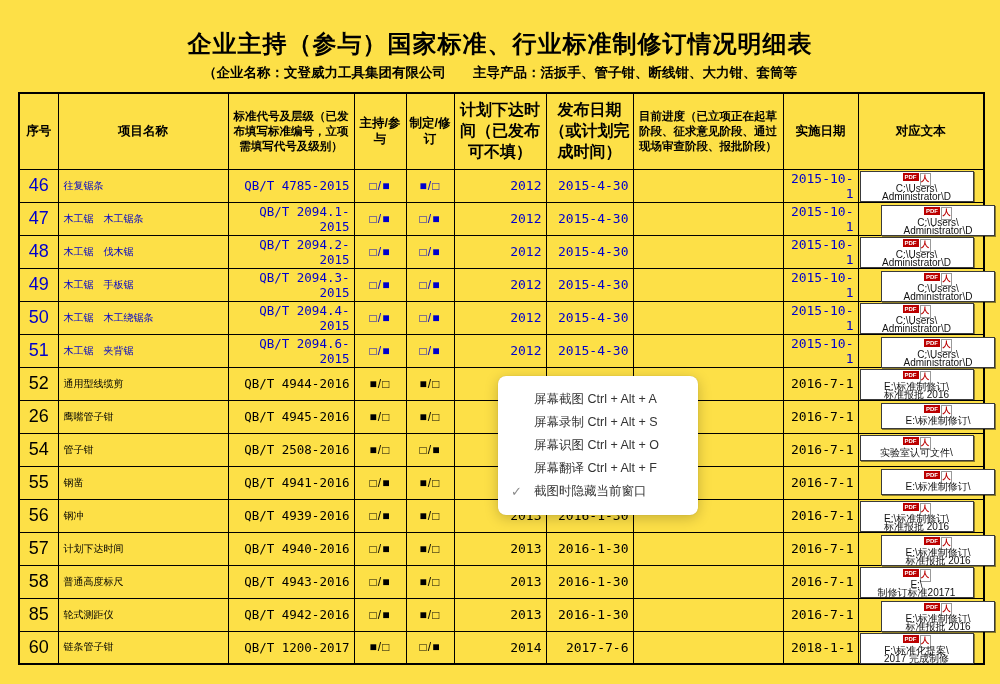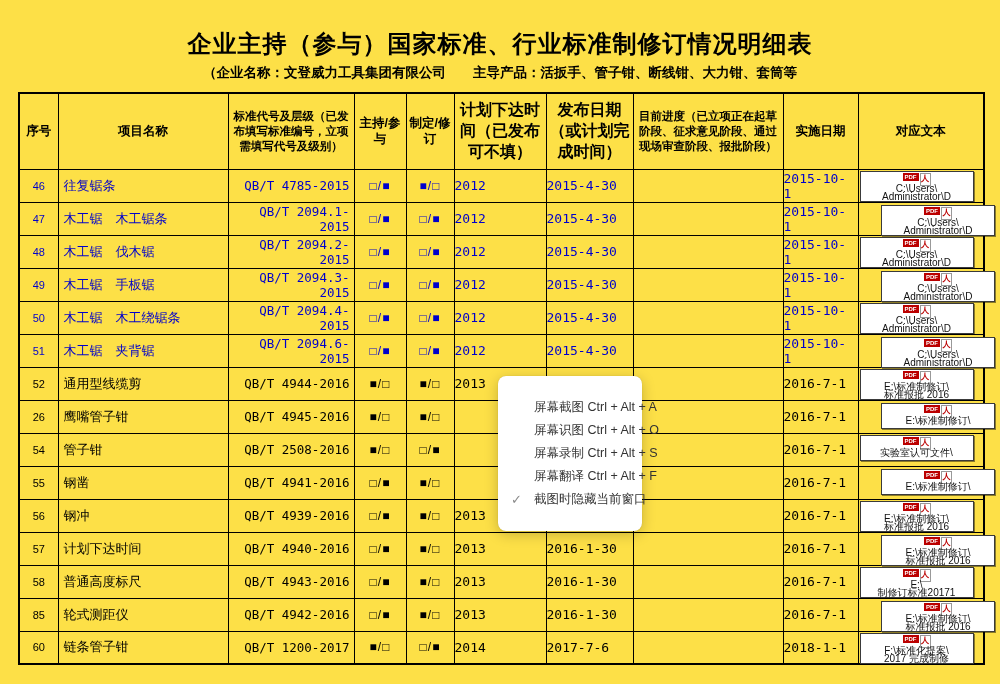--- a/index.html
+++ b/index.html
@@ -18,7 +18,7 @@
   th.h2,th.h7{font-size:11.5px;}
   th.h5,th.h6{font-size:16px;}
   .mono{font-family:"DejaVu Sans Mono",monospace;}
-  td.c-no{text-align:center;font-size:11px;}
+  td.c-no{text-align:center;font-size:18px;}
   td.c-name{text-align:left;padding:0 5px;font-size:13px;}
   td.c-code{text-align:right;padding:0 4px;font-size:12.5px;}
   td.c-box{text-align:center;font-size:12px;letter-spacing:1px;}

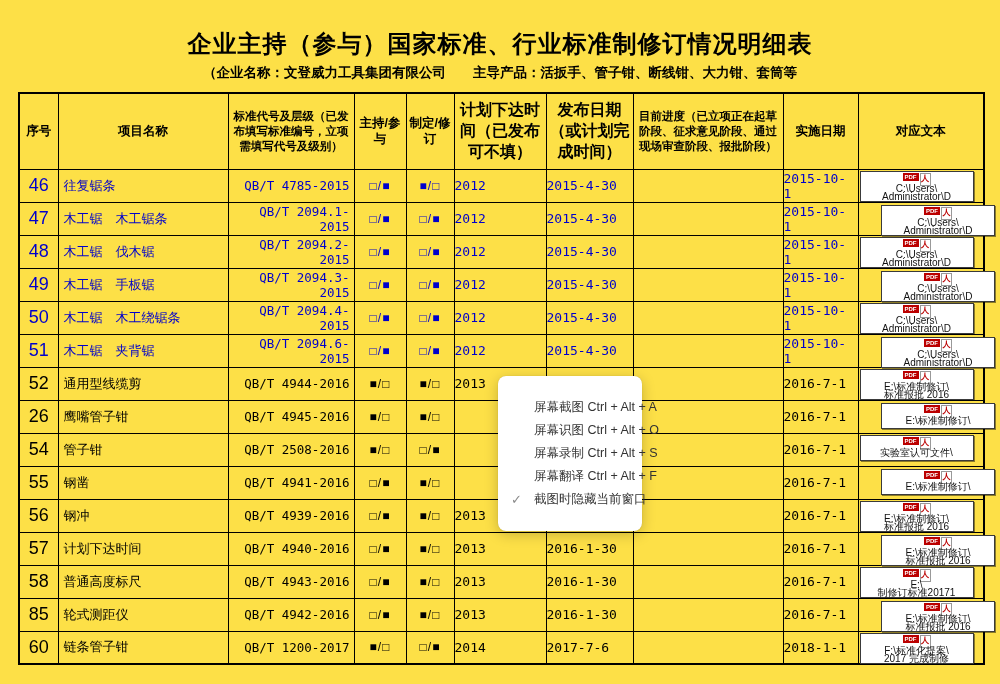--- a/index.html
+++ b/index.html
@@ -19,7 +19,7 @@
   th.h5,th.h6{font-size:16px;}
   .mono{font-family:"DejaVu Sans Mono",monospace;}
   td.c-no{text-align:center;font-size:18px;}
-  td.c-name{text-align:left;padding:0 5px;font-size:13px;}
+  td.c-name{text-align:left;padding:0 5px;font-size:10px;}
   td.c-code{text-align:right;padding:0 4px;font-size:12.5px;}
   td.c-box{text-align:center;font-size:12px;letter-spacing:1px;}
   td.c-plan,td.c-pub,td.c-impl{text-align:left;padding-right:4px;font-size:13px;}

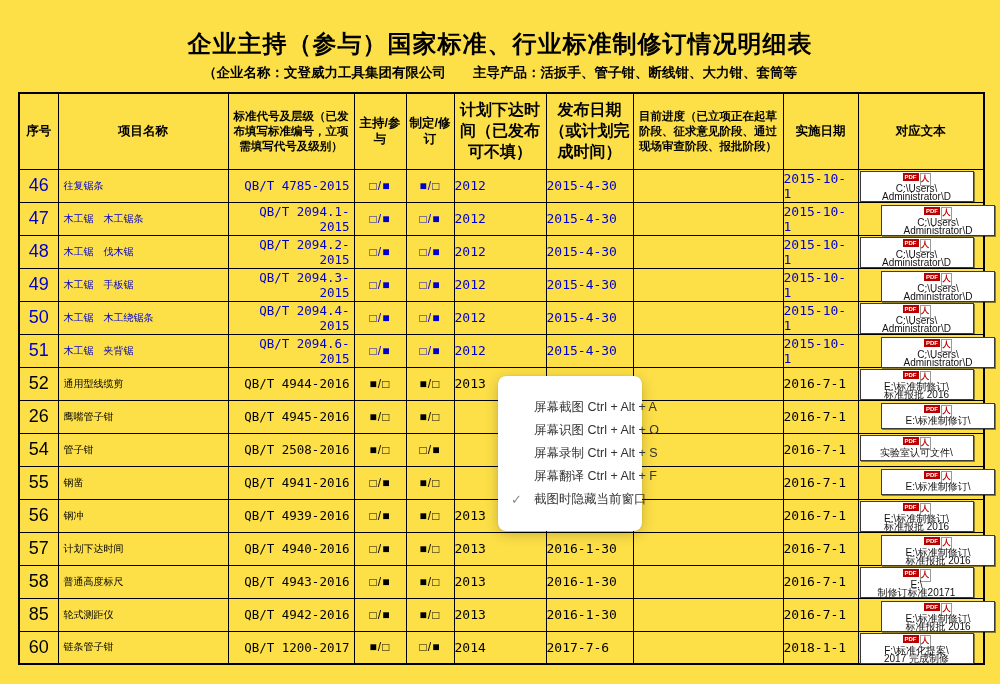--- a/index.html
+++ b/index.html
@@ -22,7 +22,7 @@
   td.c-name{text-align:left;padding:0 5px;font-size:10px;}
   td.c-code{text-align:right;padding:0 4px;font-size:12.5px;}
   td.c-box{text-align:center;font-size:12px;letter-spacing:1px;}
-  td.c-plan,td.c-pub,td.c-impl{text-align:left;padding-right:4px;font-size:13px;}
+  td.c-plan,td.c-pub,td.c-impl{text-align:right;padding-right:4px;font-size:13px;}
   td.c-prog{font-size:12px;}
   td.c-doc{position:relative;}
   tr.blue td{color:#0000cc;}

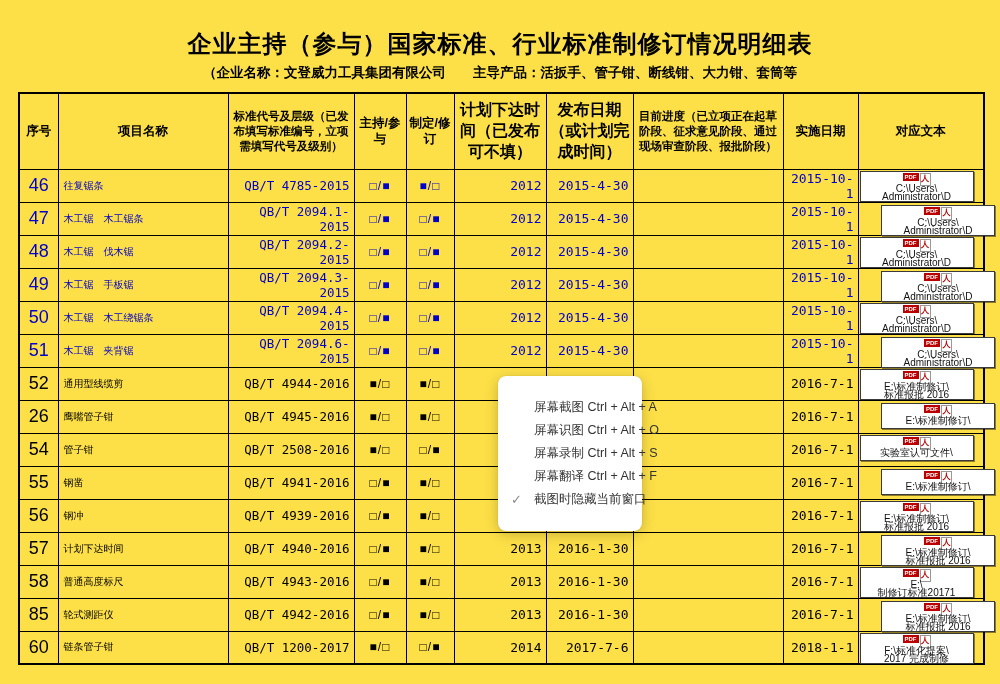--- a/index.html
+++ b/index.html
@@ -42,9 +42,9 @@
   .doc-line{font-size:10px;line-height:8px;font-family:Liberation Sans, sans-serif;
         color:#111;white-space:nowrap;letter-spacing:0;}
   
-  .ctx-menu{position:absolute;left:498px;top:376px;width:144px;background:#fff;
+  .ctx-menu{position:absolute;left:498px;top:376px;width:200px;background:#fff;
         border-radius:8px;box-shadow:0 3px 14px rgba(0,0,0,.22),0 0 1px rgba(0,0,0,.2);
-        padding:20px 0;z-index:10;font-size:12.5px;color:#333;}
+        padding:12px 0;z-index:10;font-size:12.5px;color:#333;}
   .menu-item{height:23px;line-height:23px;padding-left:36px;position:relative;
         white-space:nowrap;cursor:default;}
   .menu-item .check{position:absolute;left:13px;top:0;color:#8a8a8a;font-size:13px;}

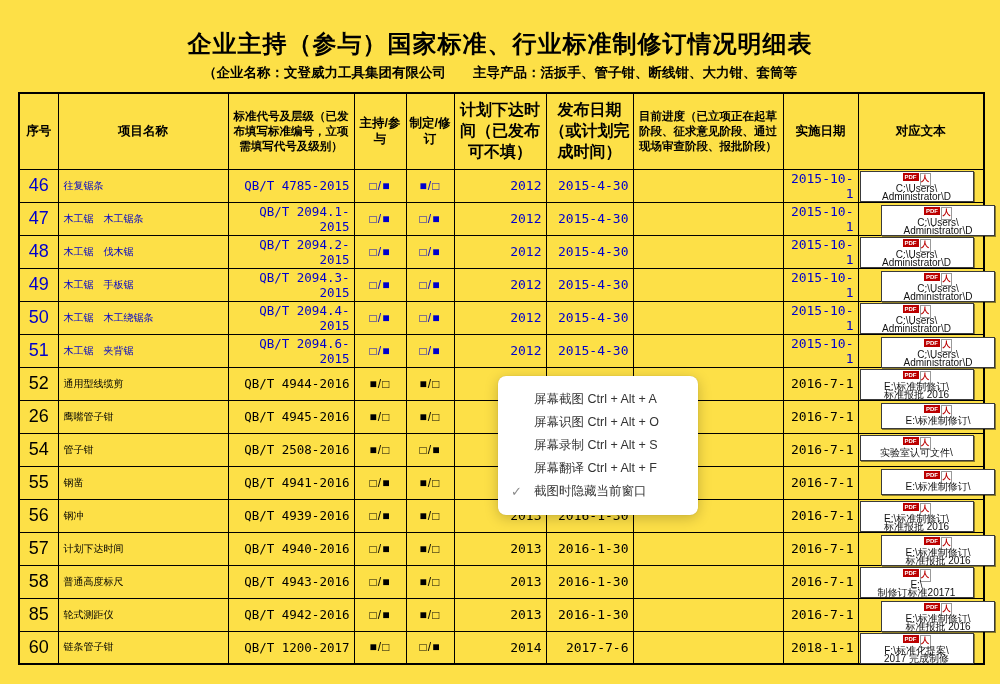--- a/index.html
+++ b/index.html
@@ -401,8 +401,8 @@
 
   <div class="ctx-menu" id="ctx-menu">
       <div class="menu-item">屏幕截图 Ctrl + Alt + A</div>
+      <div class="menu-item">屏幕录制 Ctrl + Alt + S</div>
       <div class="menu-item">屏幕识图 Ctrl + Alt + O</div>
-      <div class="menu-item">屏幕录制 Ctrl + Alt + S</div>
       <div class="menu-item">屏幕翻译 Ctrl + Alt + F</div>
       <div class="menu-item"><span class="check">✓</span>截图时隐藏当前窗口</div>
     </div>

